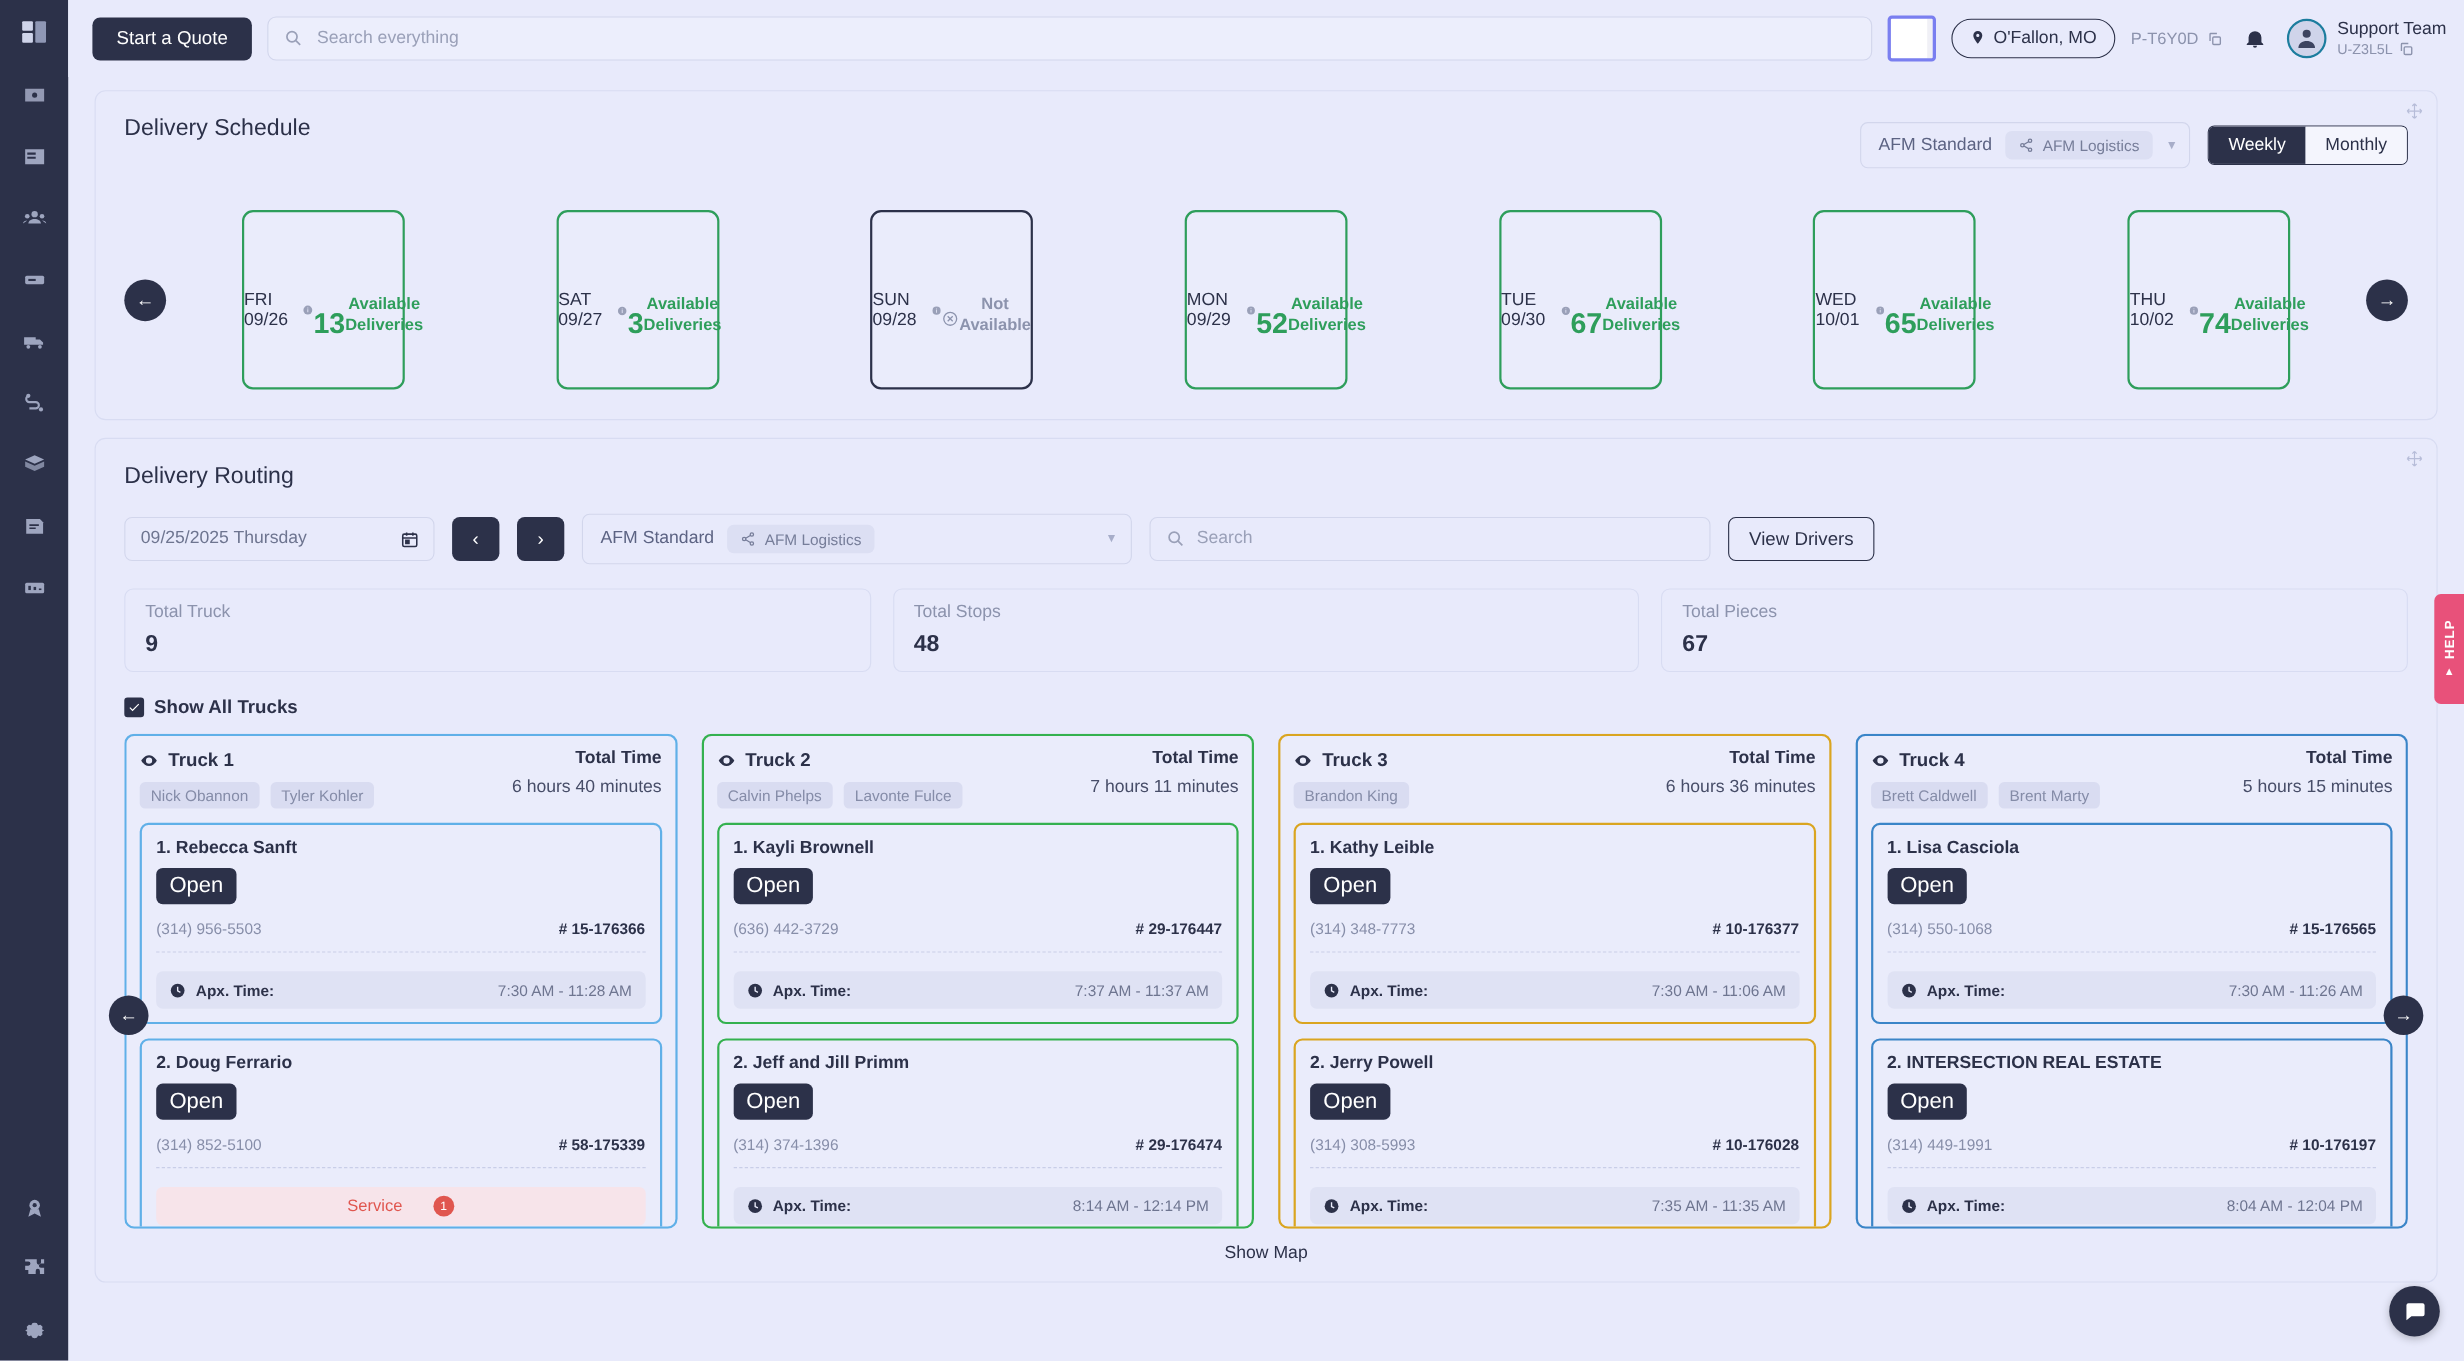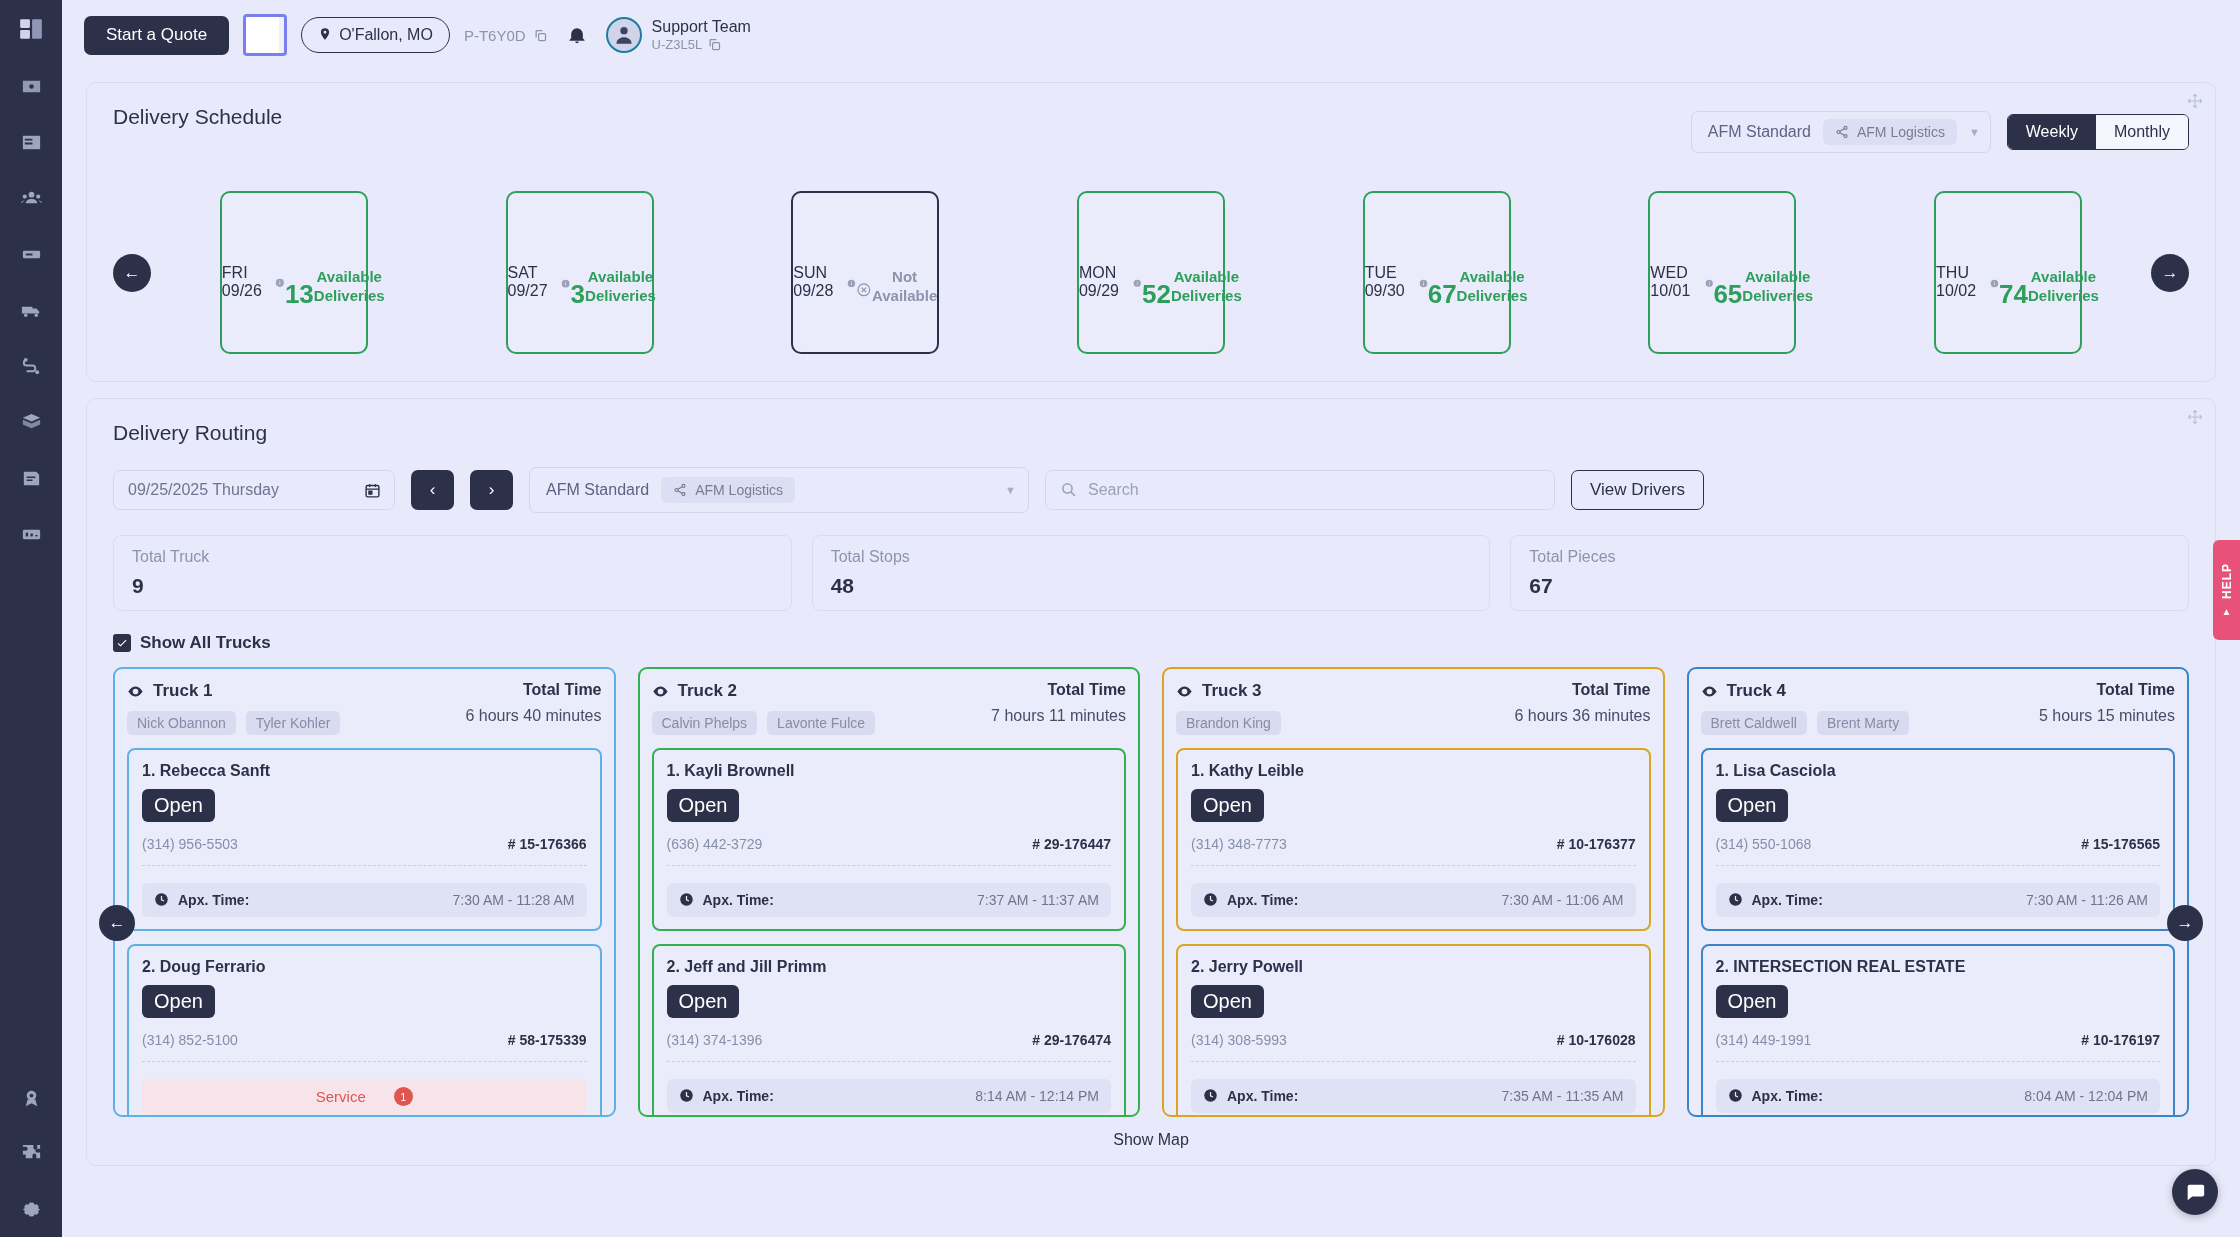--- a/index.html
+++ b/index.html
@@ -409,6 +409,15 @@
   <div class="topbar">
     <button class="quote-btn">Start a Quote</button>
 
+    <div class="search-wrap">
+      <span class="search-ico">
+        <svg viewBox="0 0 24 24" fill="none" stroke="currentColor" stroke-width="2.2">
+            <circle cx="10.5" cy="10.5" r="6.5"></circle>
+            <path d="M15.5 15.5L21 21"></path>
+          </svg>
+      </span>
+      <input type="text" placeholder="Search everything" style="">
+    </div>
 
     <div class="focus-box"></div>
 

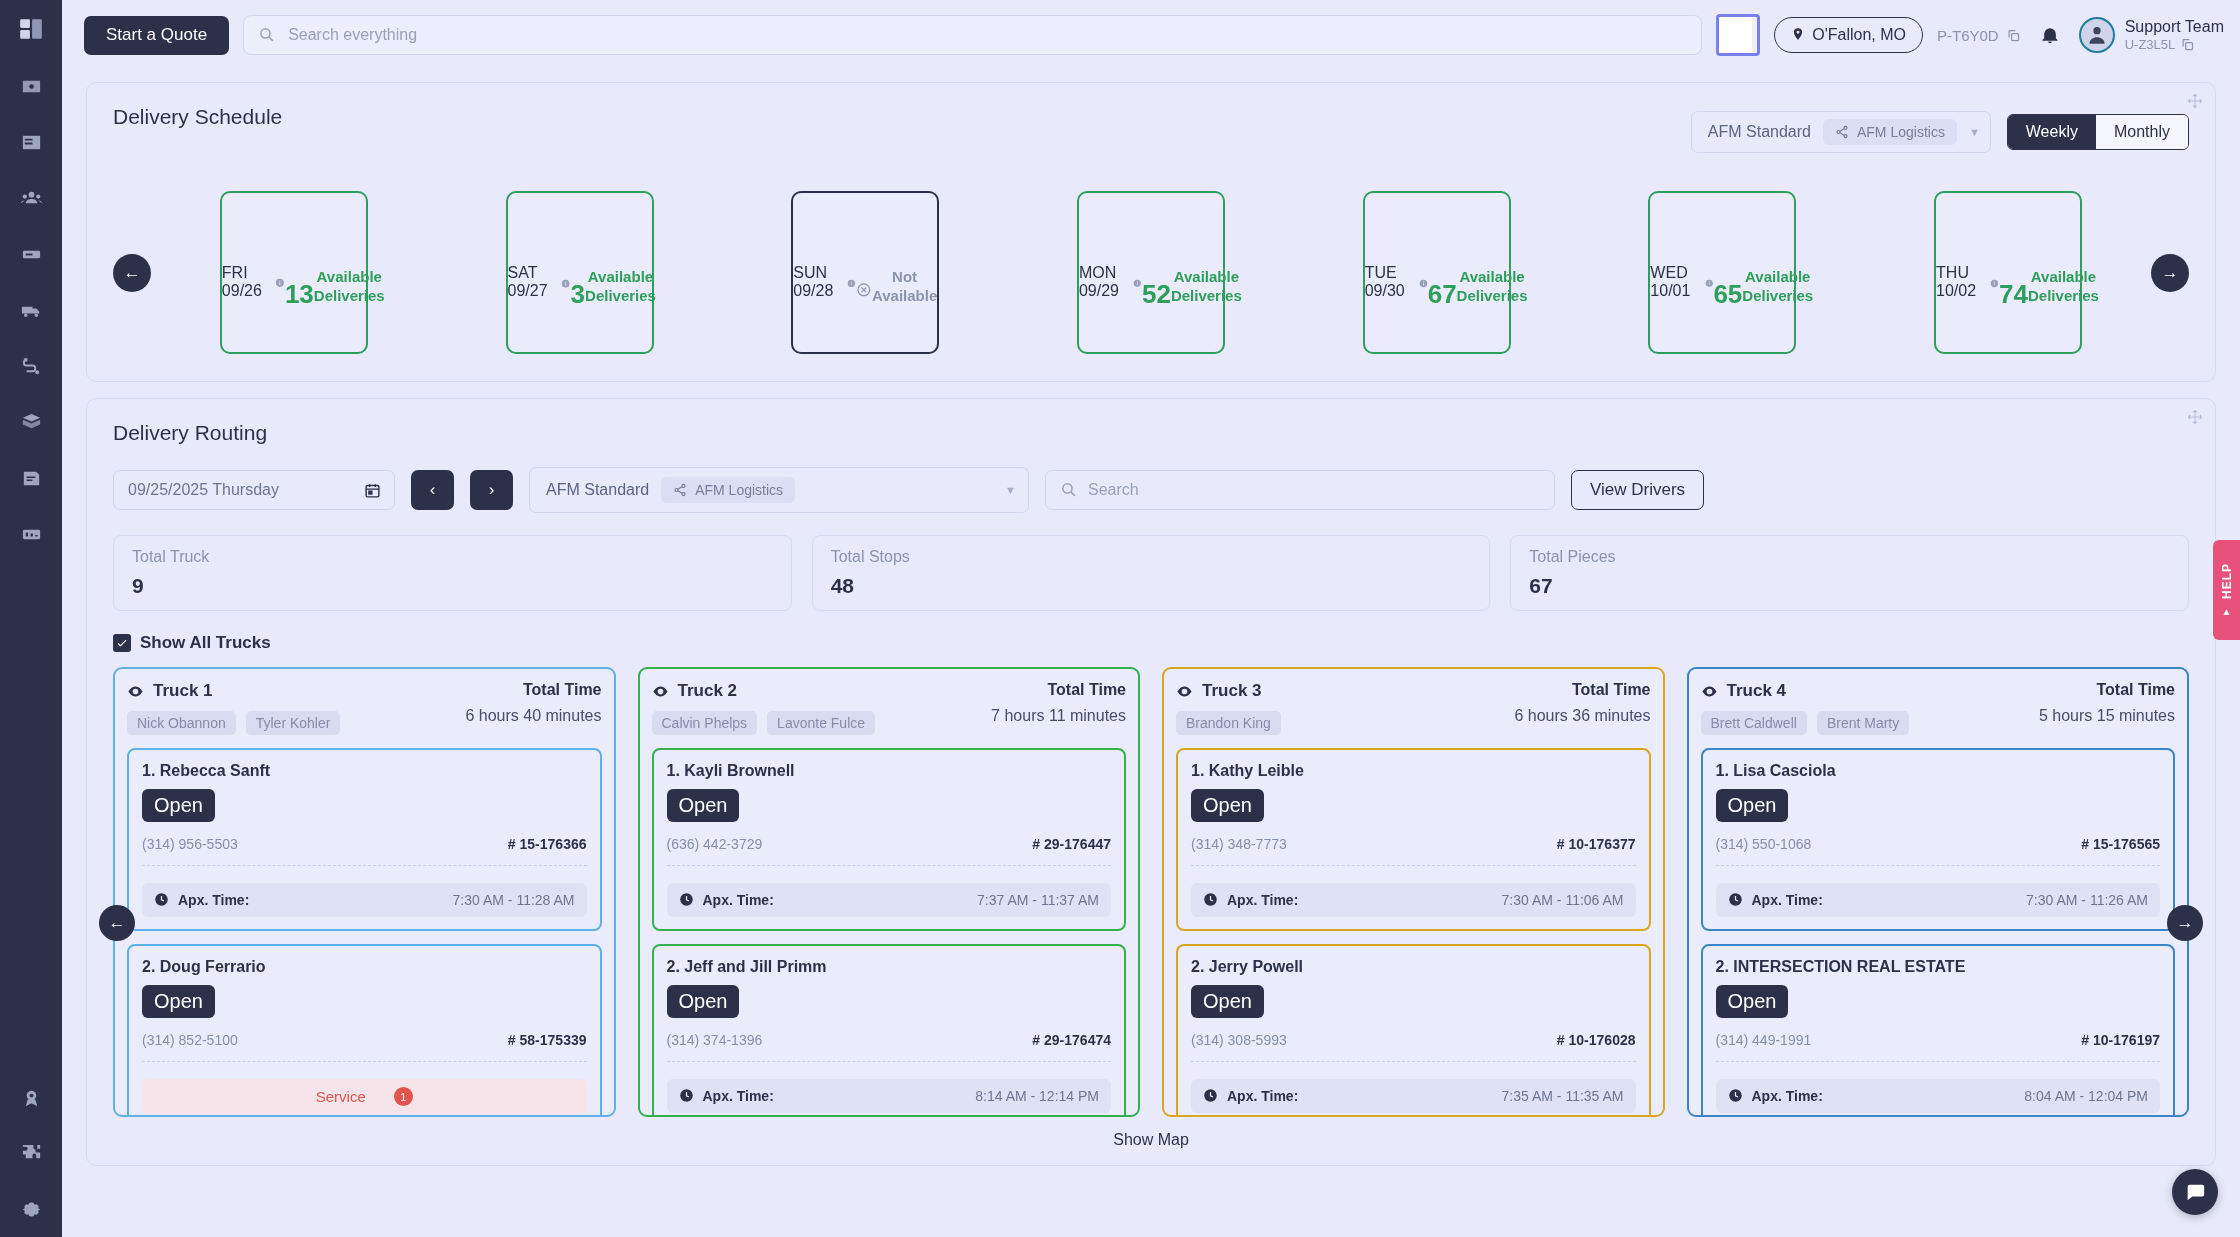--- a/index.html
+++ b/index.html
@@ -262,7 +262,7 @@
     background: #dfe2f4; border-radius: 6px;
     padding: 9px 12px; margin-top: 17px; margin-bottom: 12px;
   }
-  .apx-left { display: flex; align-items: flex-start; gap: 9px; font-size: 14px; font-weight: 700; color: #2c3149; }
+  .apx-left { display: flex; align-items: flex-end; gap: 9px; font-size: 14px; font-weight: 700; color: #2c3149; }
   .clock-ico { width: 15px; height: 15px; color: #2c3149; }
   .apx-time { font-size: 14px; color: #6e7590; }
   .svc-bar {

